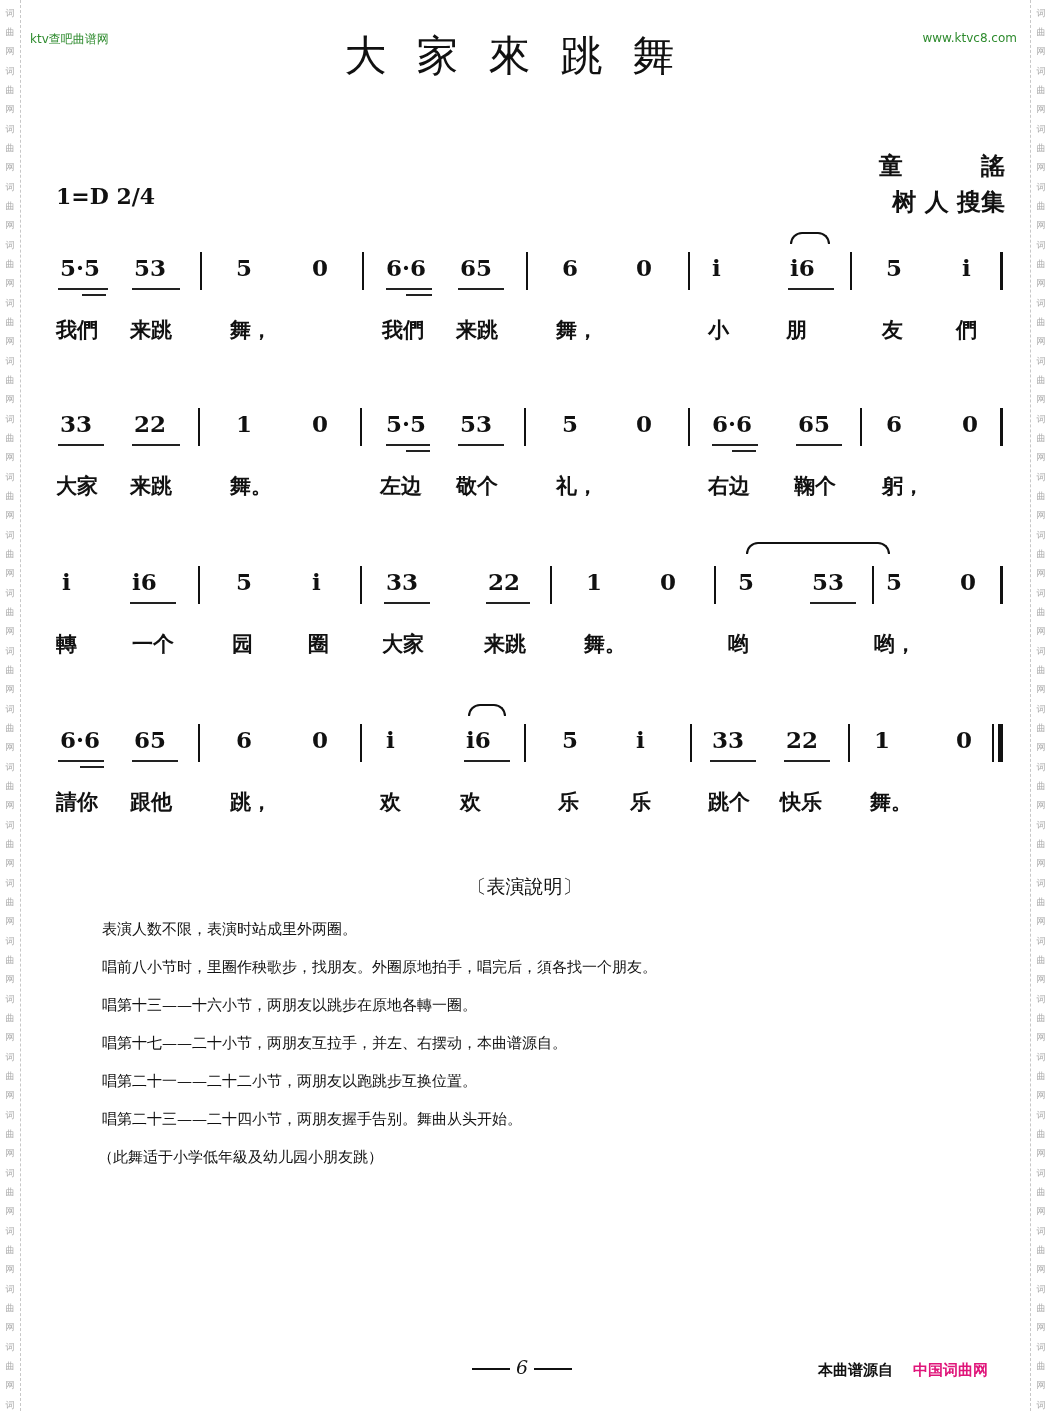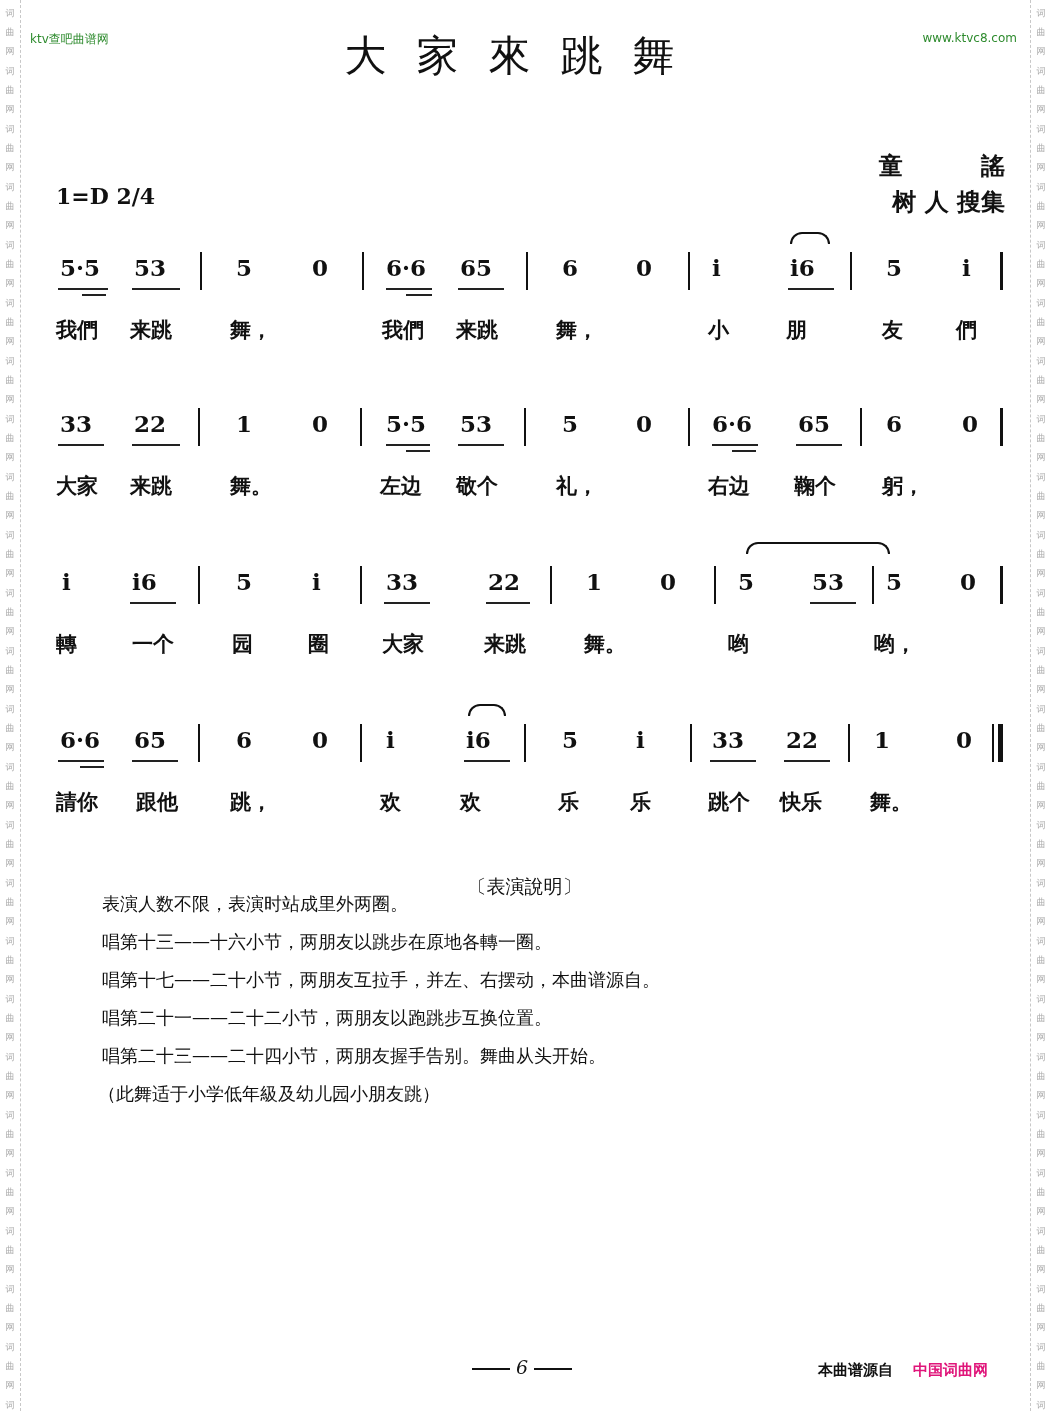--- a/index.html
+++ b/index.html
@@ -250,7 +250,7 @@
   <div class="bar final" style="left:942px"></div>
 
   <span class="lyr" style="left:0px">請你</span>
-  <span class="lyr" style="left:80px">跟他</span>
+  <span class="lyr" style="left:74px">跟他</span>
   <span class="lyr" style="left:174px">跳，</span>
   <span class="lyr" style="left:324px">欢</span>
   <span class="lyr" style="left:404px">欢</span>

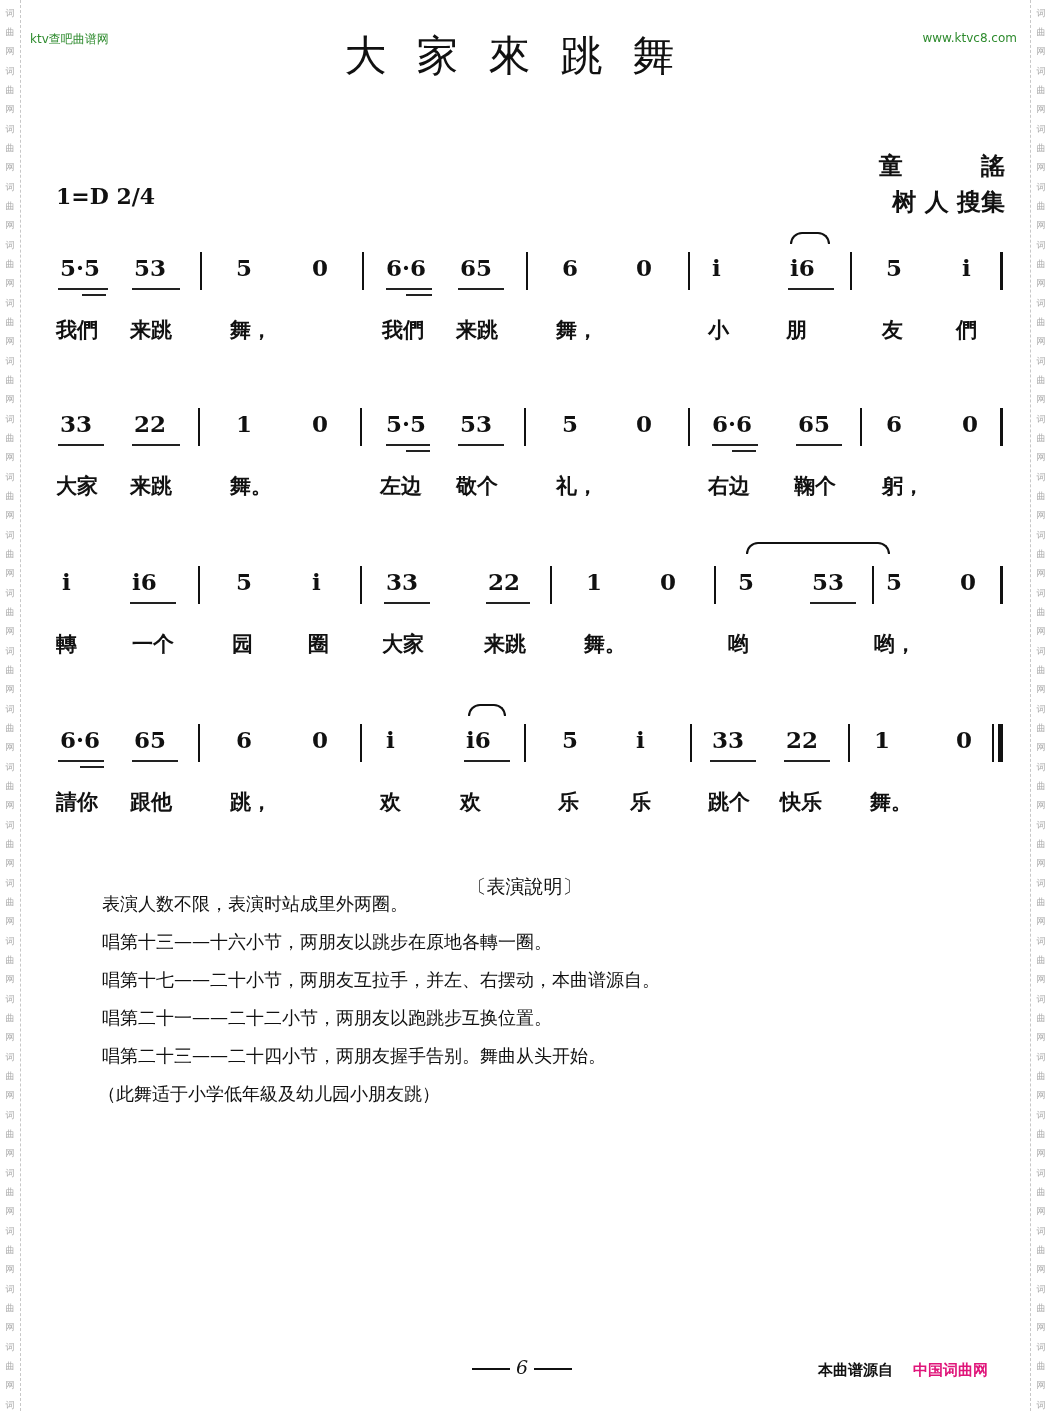--- a/index.html
+++ b/index.html
@@ -33,7 +33,7 @@
 
   .explain-h { position:absolute; left:0; right:0; top:874px; text-align:center;
                font-family:"DejaVu Sans", sans-serif; font-size:19px; }
-  .explain { position:absolute; left:102px; top:891px; font-family:"DejaVu Serif", serif; font-size:18px; }
+  .explain { position:absolute; left:102px; top:916px; font-family:"DejaVu Serif", serif; font-size:15px; }
   .explain p { margin:0; height:38px; line-height:26px; }
   .page-num { position:absolute; left:466px; top:1356px; font-size:19px; font-style:italic; }
   .page-num .dash { display:inline-block; width:38px; height:1.5px; background:#111; vertical-align:middle; margin:0 6px; }

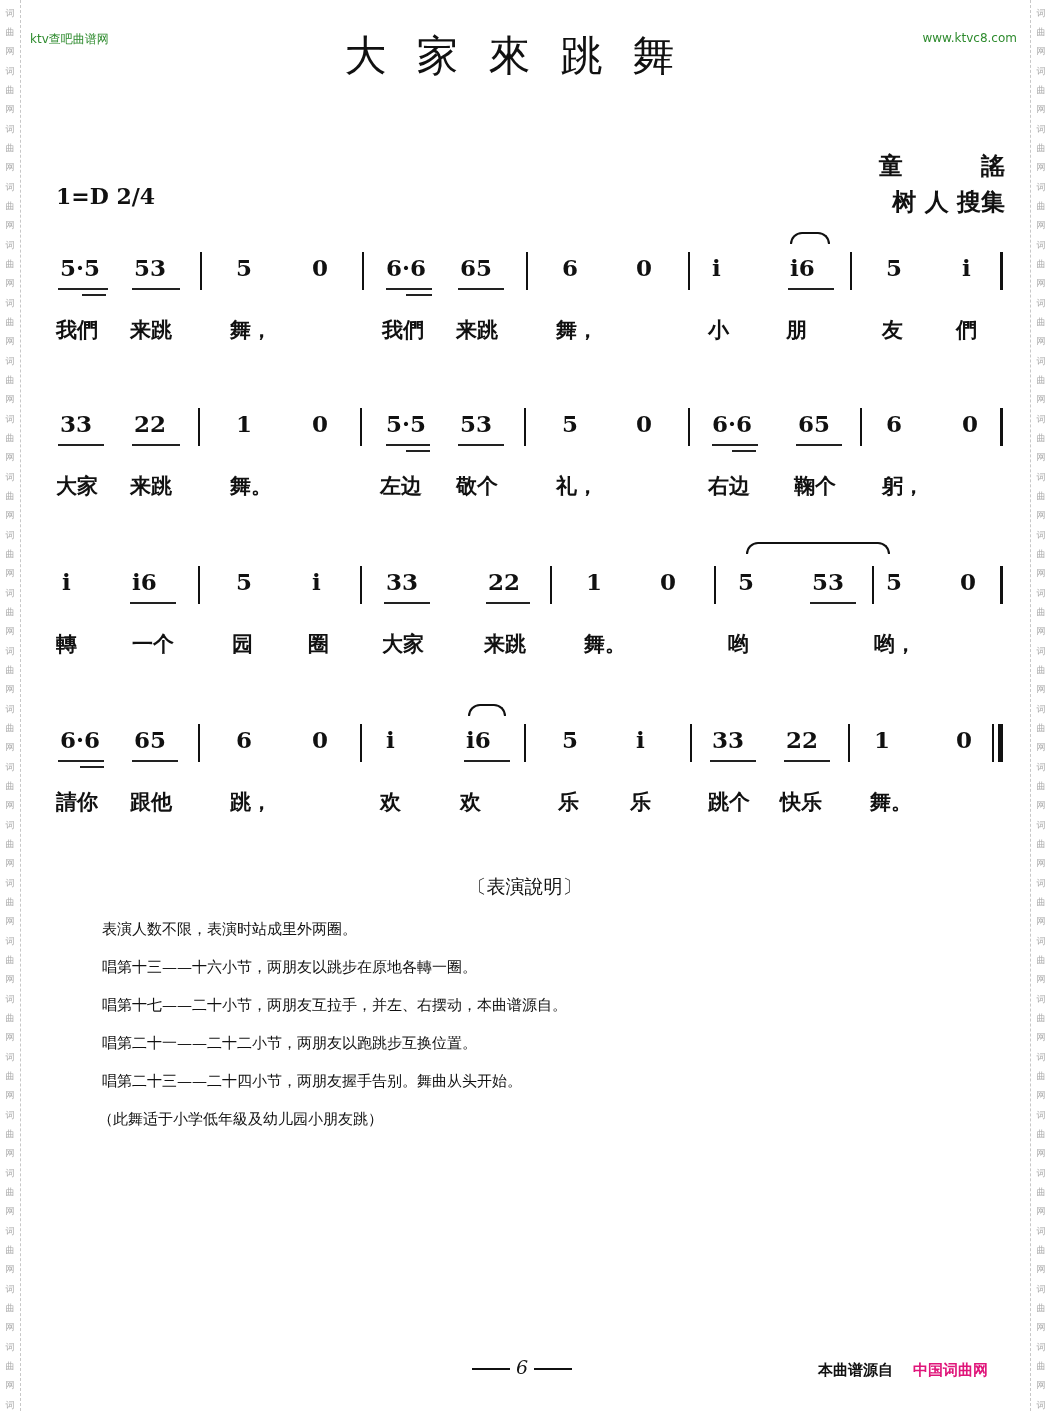--- a/index.html
+++ b/index.html
@@ -264,6 +264,7 @@
 <div class="explain-h">〔表演說明〕</div>
 <div class="explain">
   <p>表演人数不限，表演时站成里外两圈。</p>
+  <p>唱前八小节时，里圈作秧歌步，找朋友。外圈原地拍手，唱完后，須各找一个朋友。</p>
   <p>唱第十三——十六小节，两朋友以跳步在原地各轉一圈。</p>
   <p>唱第十七——二十小节，两朋友互拉手，并左、右摆动，本曲谱源自。</p>
   <p>唱第二十一——二十二小节，两朋友以跑跳步互换位置。</p>

